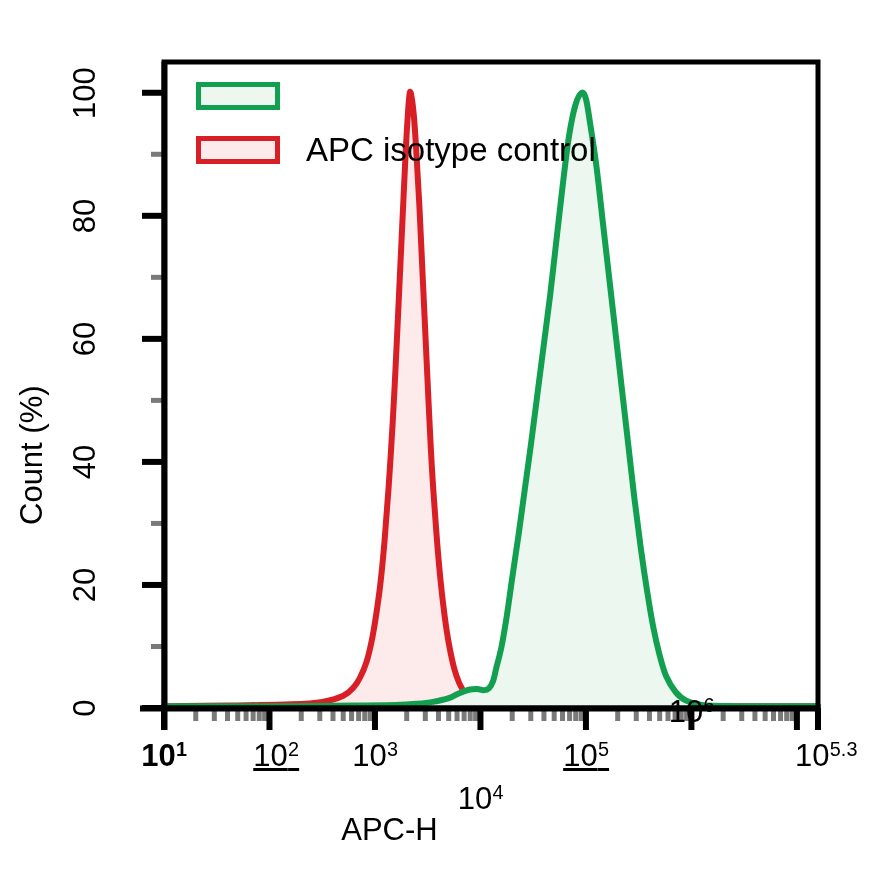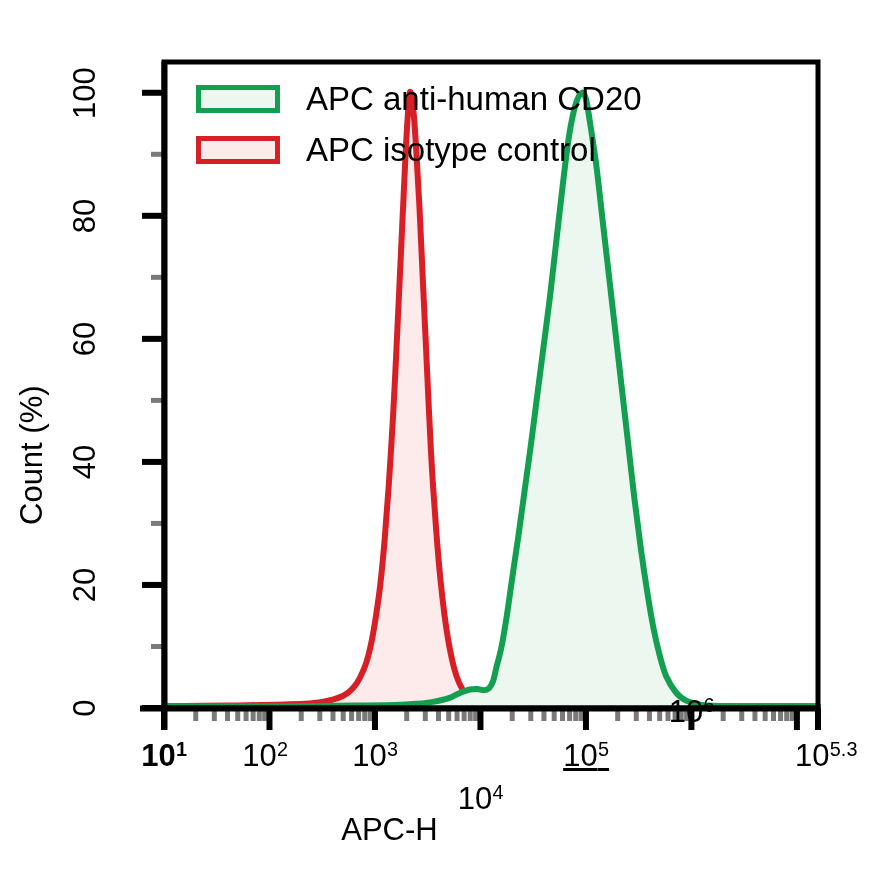--- a/index.html
+++ b/index.html
@@ -213,7 +213,6 @@
   <div id="legend">
     <div class="legend-entry" id="legend-entry-0" style="left:196px; top:82px;">
       <span class="legend-swatch" id="legend-swatch-0" style="border-color: rgb(18, 160, 80); background: rgb(235, 247, 239);"></span>
-      <span class="legend-label">APC anti-human CD20</span>
     </div>
     <div class="legend-entry" id="legend-entry-1" style="left:196px; top:133px;">
       <span class="legend-swatch" id="legend-swatch-1" style="border-color: rgb(216, 31, 38); background: rgb(253, 234, 234);"></span>

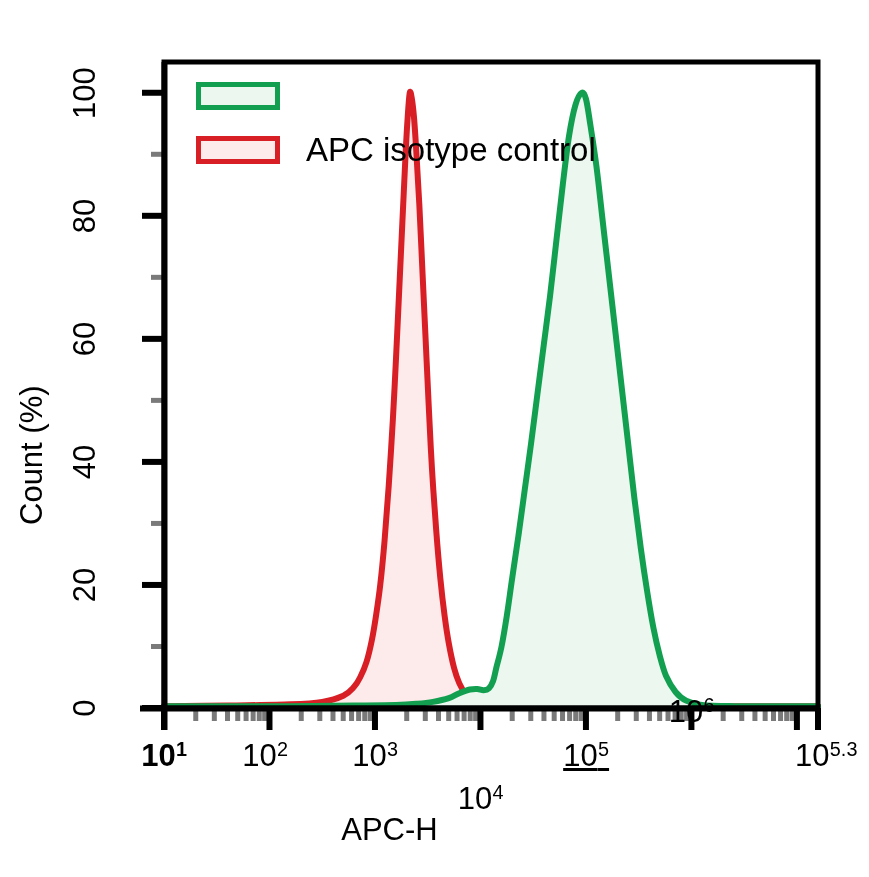--- a/index.html
+++ b/index.html
@@ -202,7 +202,7 @@
 
   <div id="xtick-labels">
       <div class="xtick-label" style="width: 140px; left: 94px; top: 738px; font-weight: bold;"><span>10</span><sup>1</sup></div>
-      <div class="xtick-label" style="width: 140px; left: 195px; top: 738px;"><span>10</span><sup>2</sup></div>
+      <div class="xtick-label" style="width: 140px; left: 206px; top: 738px; text-decoration: underline;"><span>10</span><sup>2</sup></div>
       <div class="xtick-label" style="width: 140px; left: 304.968px; top: 738px; text-align: center;"><span>10</span><sup>3</sup></div>
       <div class="xtick-label" style="width: 140px; left: 410.452px; top: 781px;"><span>10</span><sup>4</sup></div>
       <div class="xtick-label" style="width: 140px; left: 515.935px; top: 738px; text-decoration: underline;"><span>10</span><sup>5</sup></div>

